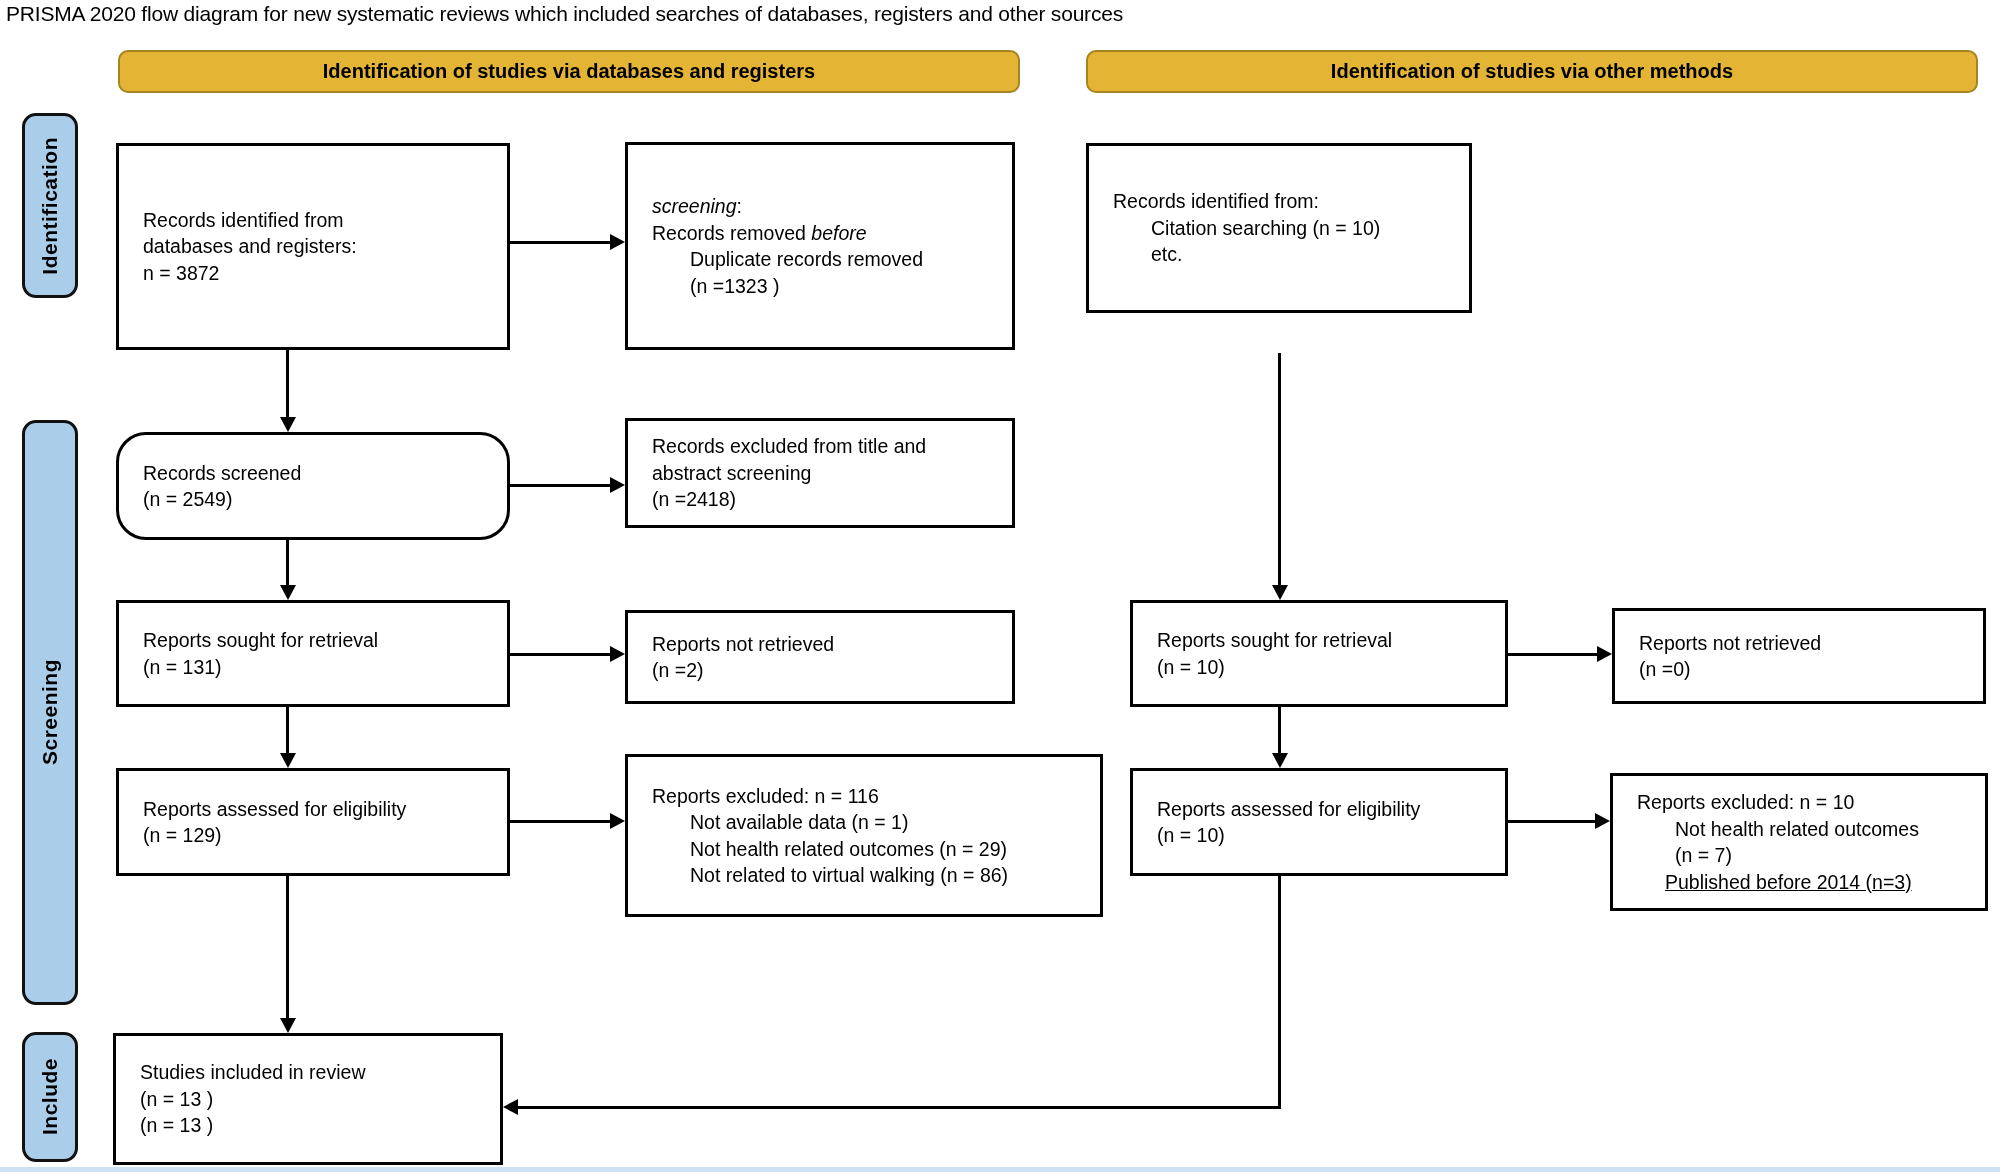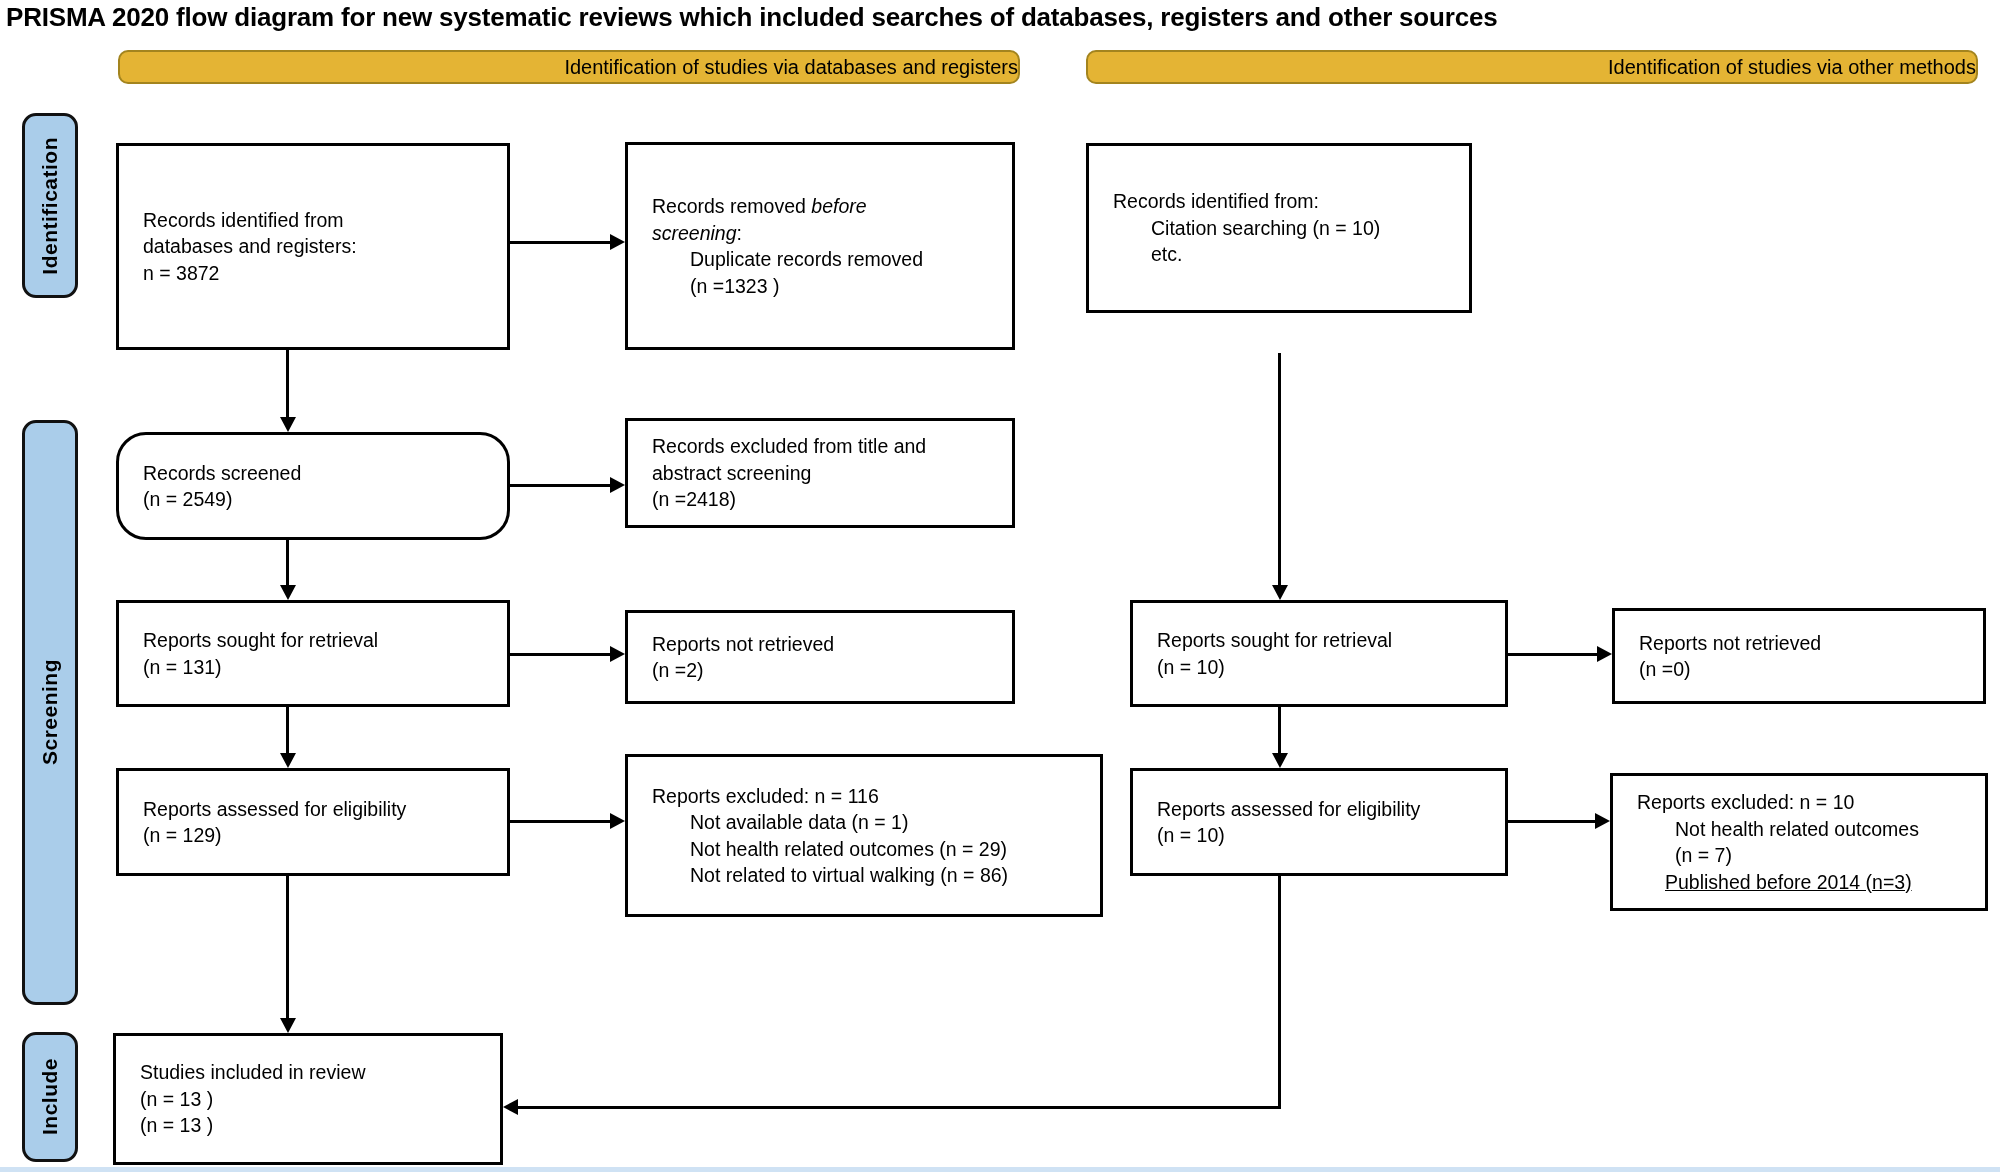--- a/index.html
+++ b/index.html
@@ -5,7 +5,7 @@
   html,body{margin:0;padding:0;background:#ffffff;}
   .canvas{position:relative;width:2000px;height:1172px;background:#ffffff;overflow:hidden;
           font-family:"Liberation Sans",sans-serif;color:#000;}
-  .title{position:absolute;left:6px;top:2px;font-size:26px;font-weight:bold;letter-spacing:-0.2px;}
+  .title{position:absolute;left:6px;top:2px;font-size:21px;font-weight:normal;letter-spacing:-0.2px;}
   .banner{position:absolute;height:34px;background:#E4B434;border:2px solid #A3841E;border-radius:10px;
           display:flex;align-items:center;justify-content:flex-end;font-weight:normal;font-size:20px;
           box-sizing:border-box;}

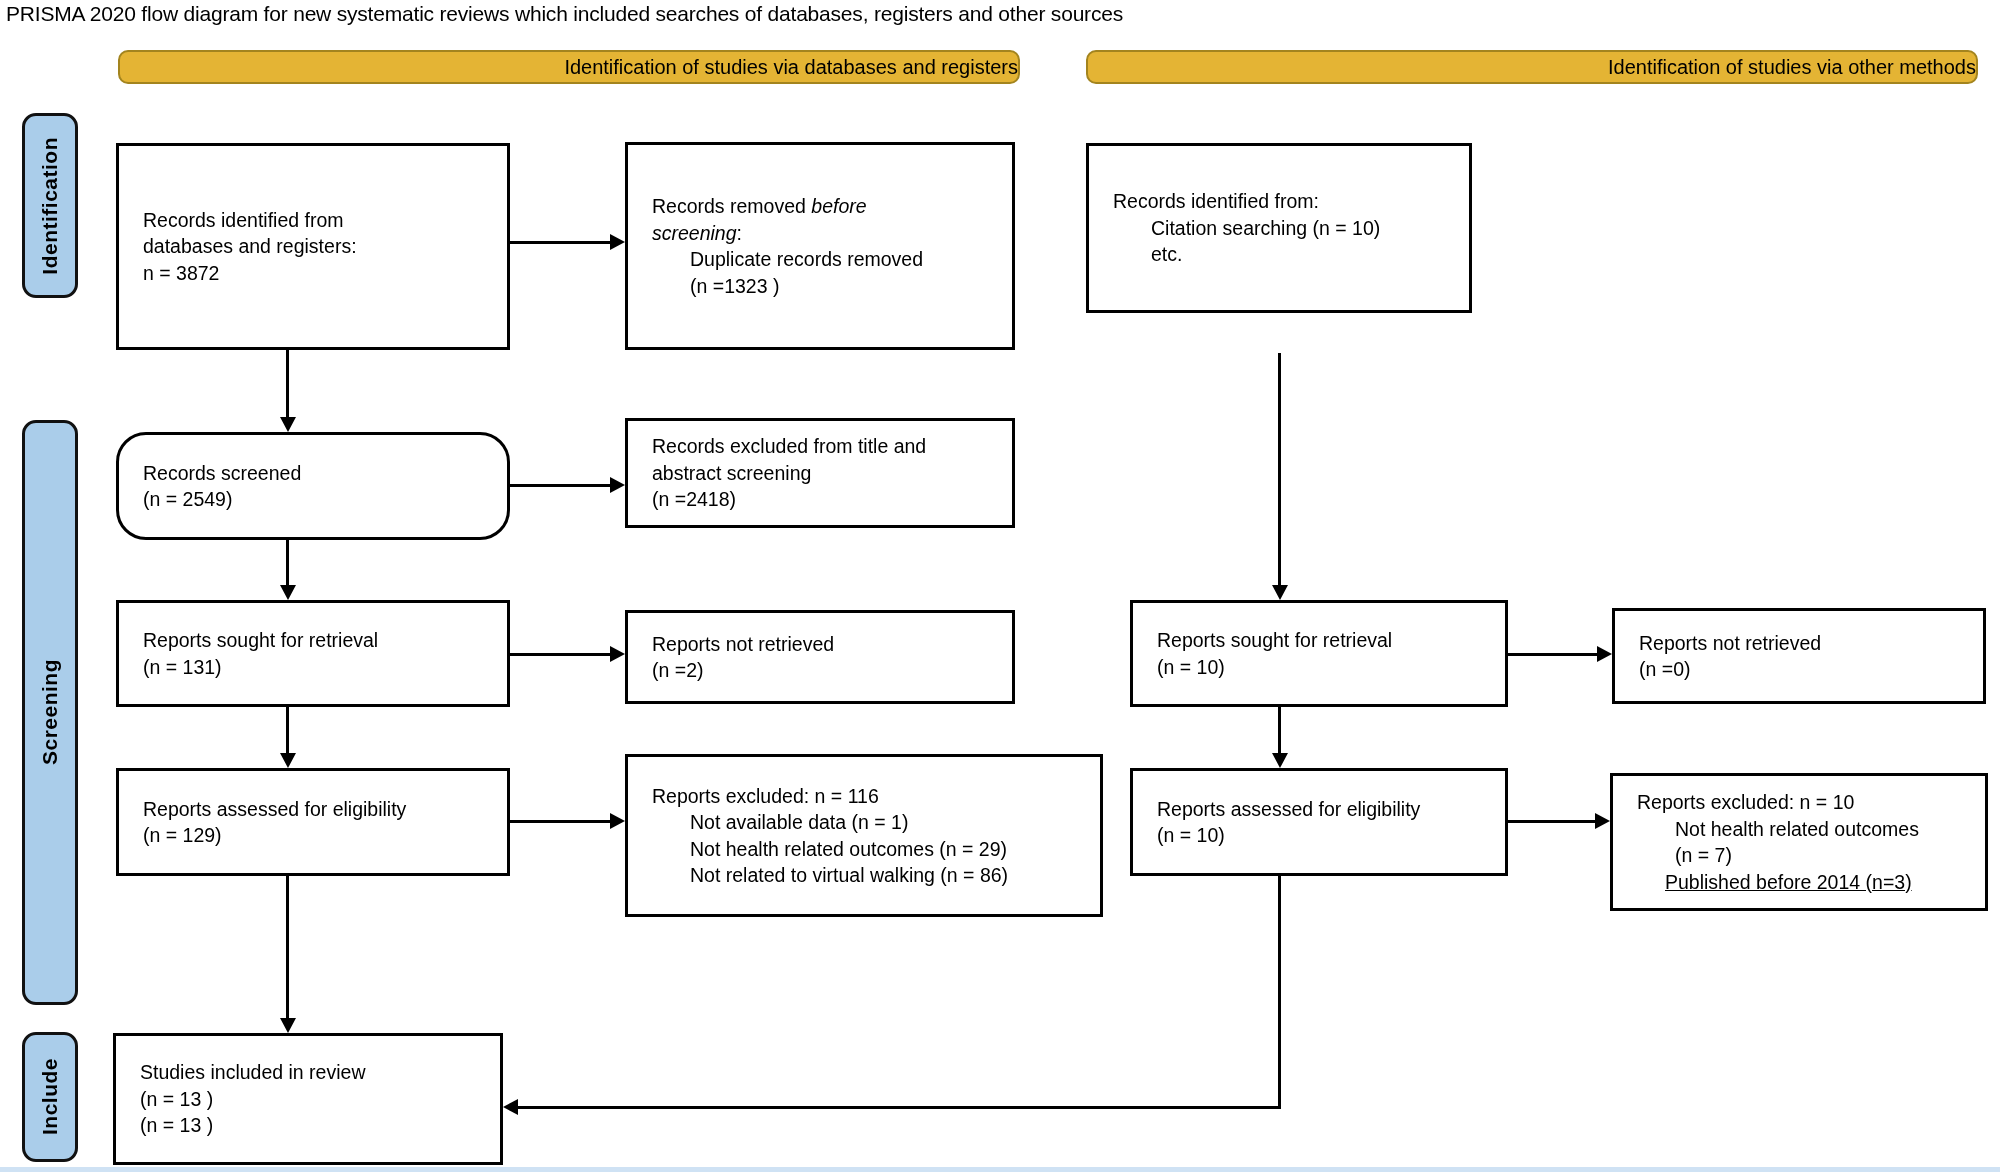--- a/index.html
+++ b/index.html
@@ -6,8 +6,8 @@
   .canvas{position:relative;width:2000px;height:1172px;background:#ffffff;overflow:hidden;
           font-family:"Liberation Sans",sans-serif;color:#000;}
   .title{position:absolute;left:6px;top:2px;font-size:21px;font-weight:normal;letter-spacing:-0.2px;}
-  .banner{position:absolute;height:34px;background:#E4B434;border:2px solid #A3841E;border-radius:10px;
-          display:flex;align-items:center;justify-content:flex-end;font-weight:normal;font-size:20px;
+  .banner{position:absolute;height:43px;background:#E4B434;border:2px solid #A3841E;border-radius:10px;
+          display:flex;align-items:center;justify-content:center;font-weight:bold;font-size:20px;
           box-sizing:border-box;}
   .stage{position:absolute;left:22px;width:56px;background:#AACDEA;border:3px solid #111;border-radius:14px;
          display:flex;align-items:center;justify-content:center;box-sizing:border-box;}

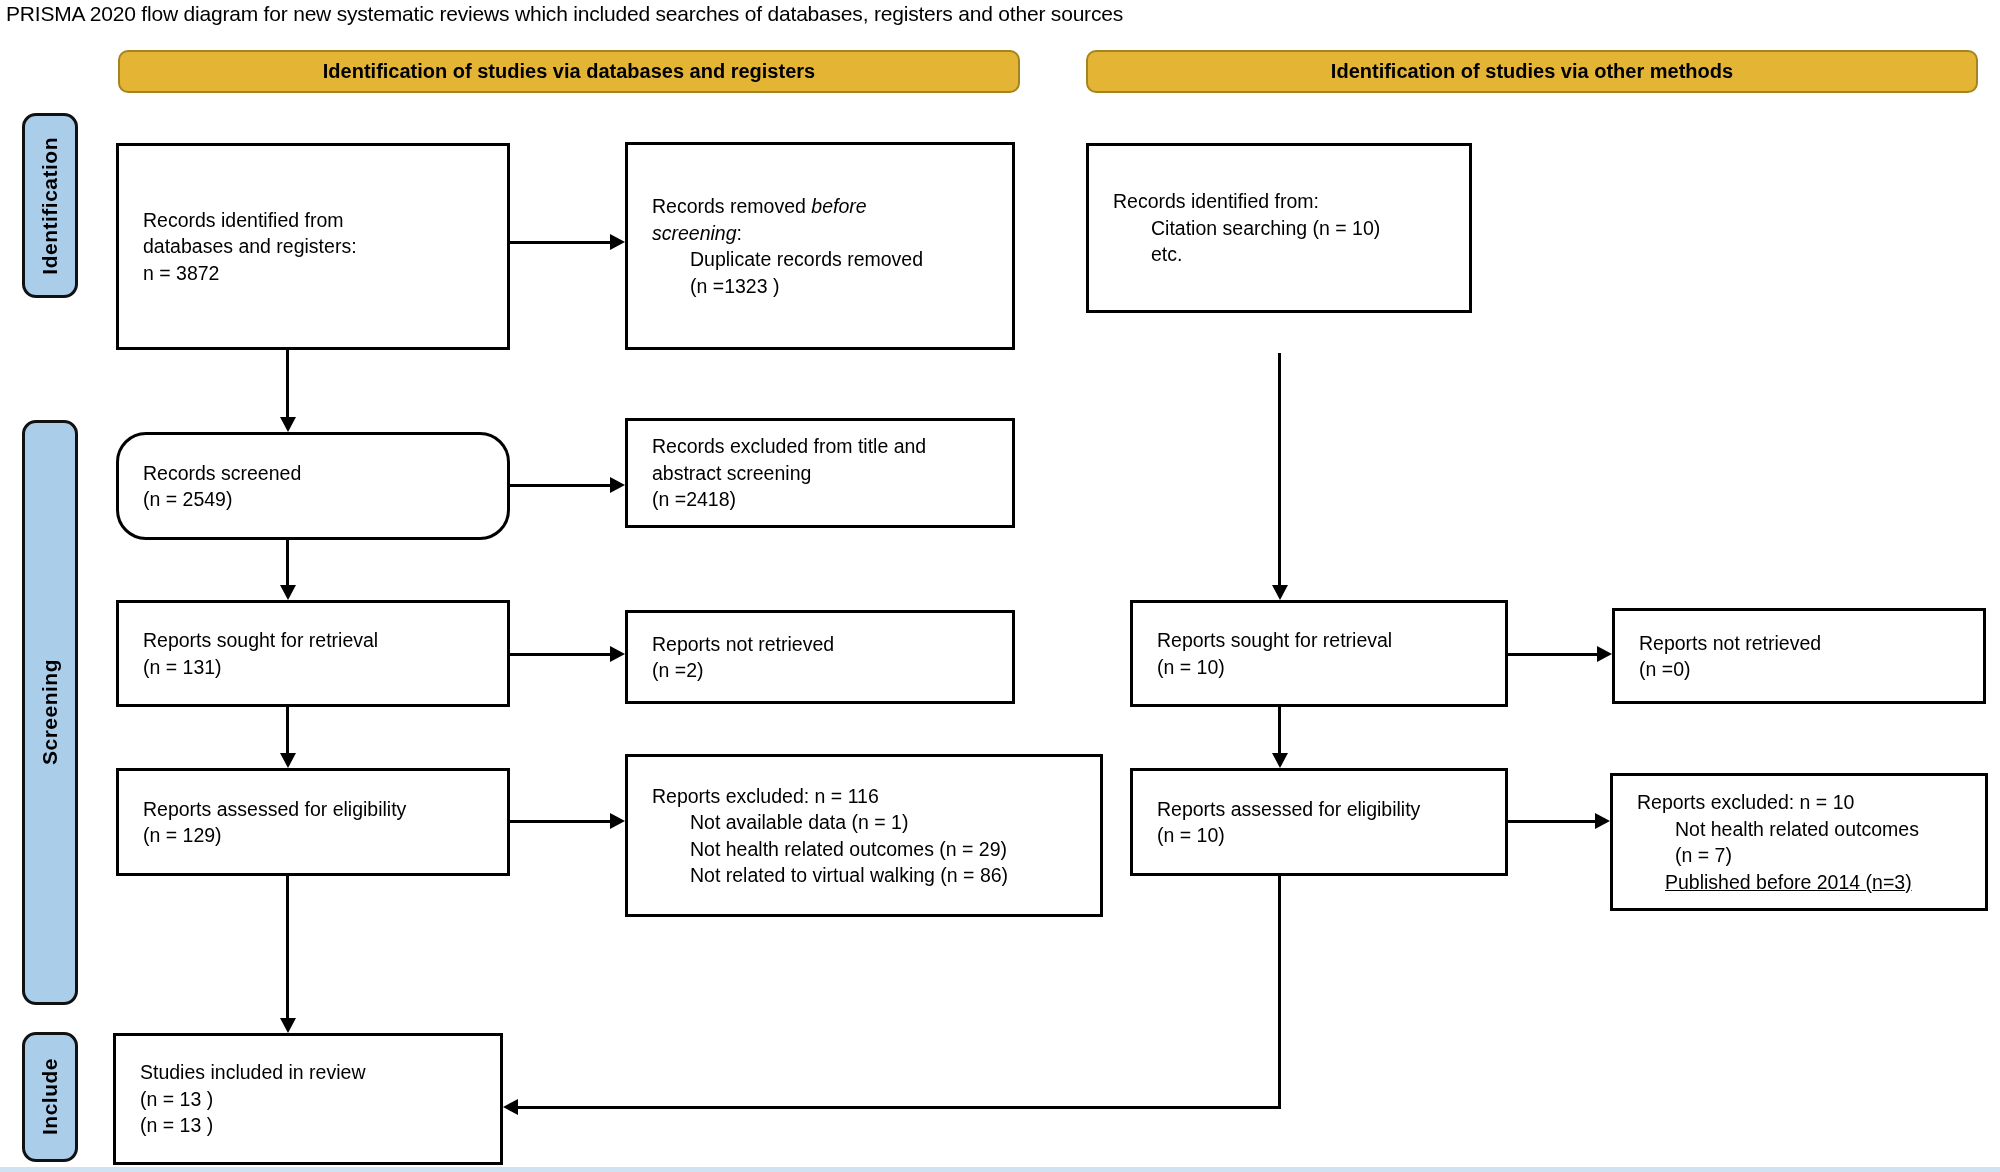--- a/index.html
+++ b/index.html
@@ -57,8 +57,8 @@
   </div>
 
   <div class="box" style="left:625px;top:142px;width:390px;height:208px;">
+    <span class="line"><span class="it">screening</span><span>:</span></span>
     <span class="line"><span>Records removed </span><span class="it">before</span></span>
-    <span class="line"><span class="it">screening</span><span>:</span></span>
     <span class="line indent">Duplicate records removed</span>
     <span class="line indent">(n =1323 )</span>
   </div>

